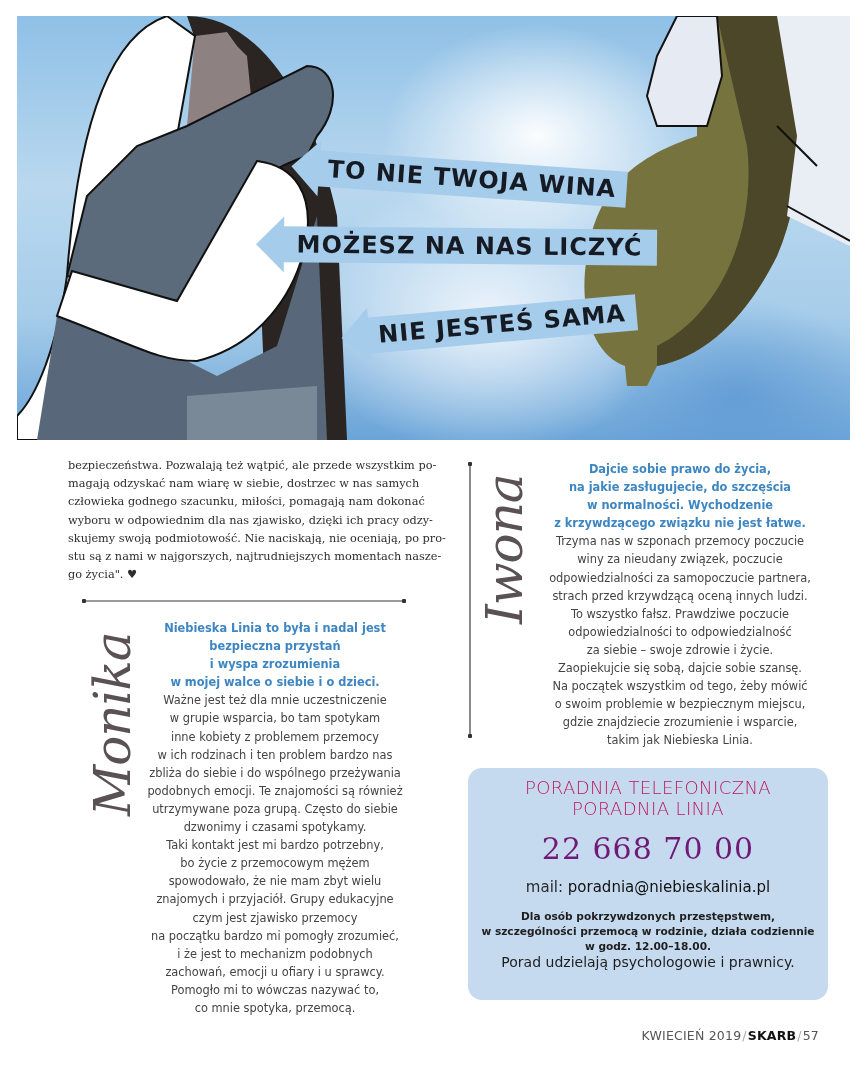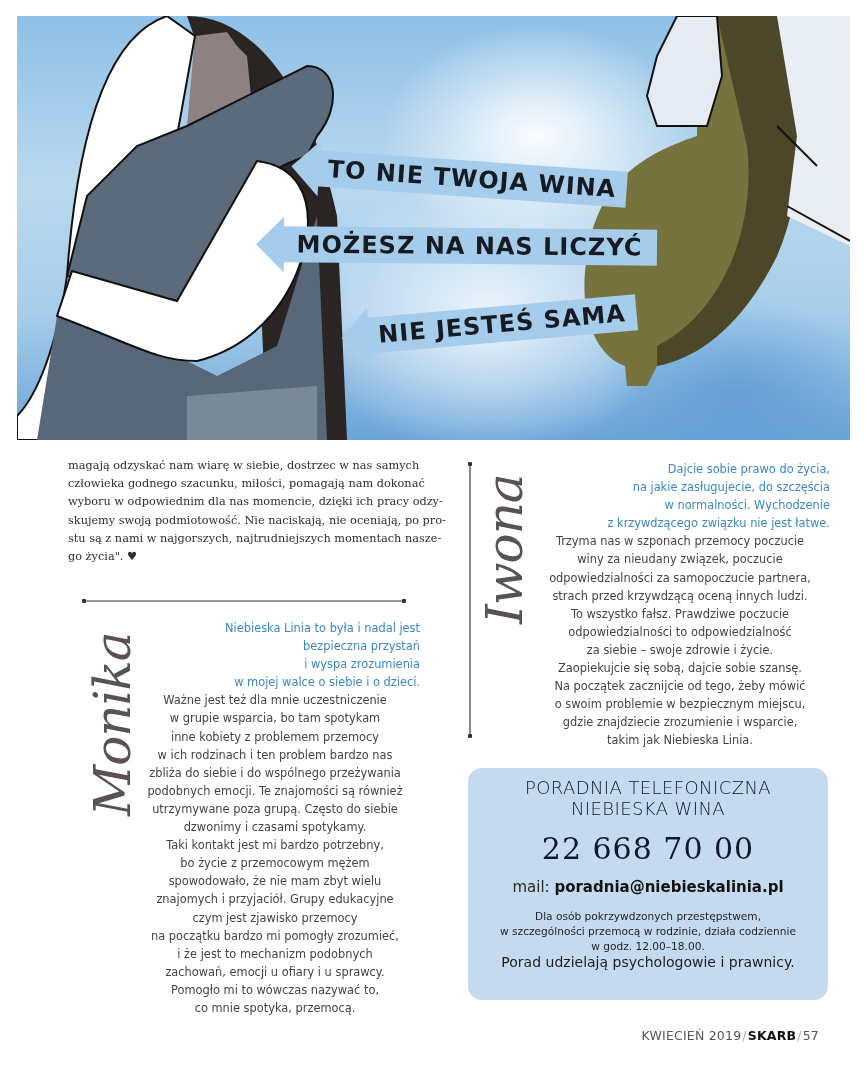--- a/index.html
+++ b/index.html
@@ -99,6 +99,7 @@
 </div>
 
 <div class="left-body">
+  <span class="line">bezpieczeństwa. Pozwalają też wątpić, ale przede wszystkim po-</span>
   <span class="line">magają odzyskać nam wiarę w siebie, dostrzec w nas samych</span>
   <span class="line">człowieka godnego szacunku, miłości, pomagają nam dokonać</span>
   <span class="line">wyboru w odpowiednim dla nas momencie, dzięki ich pracy odzy-</span>

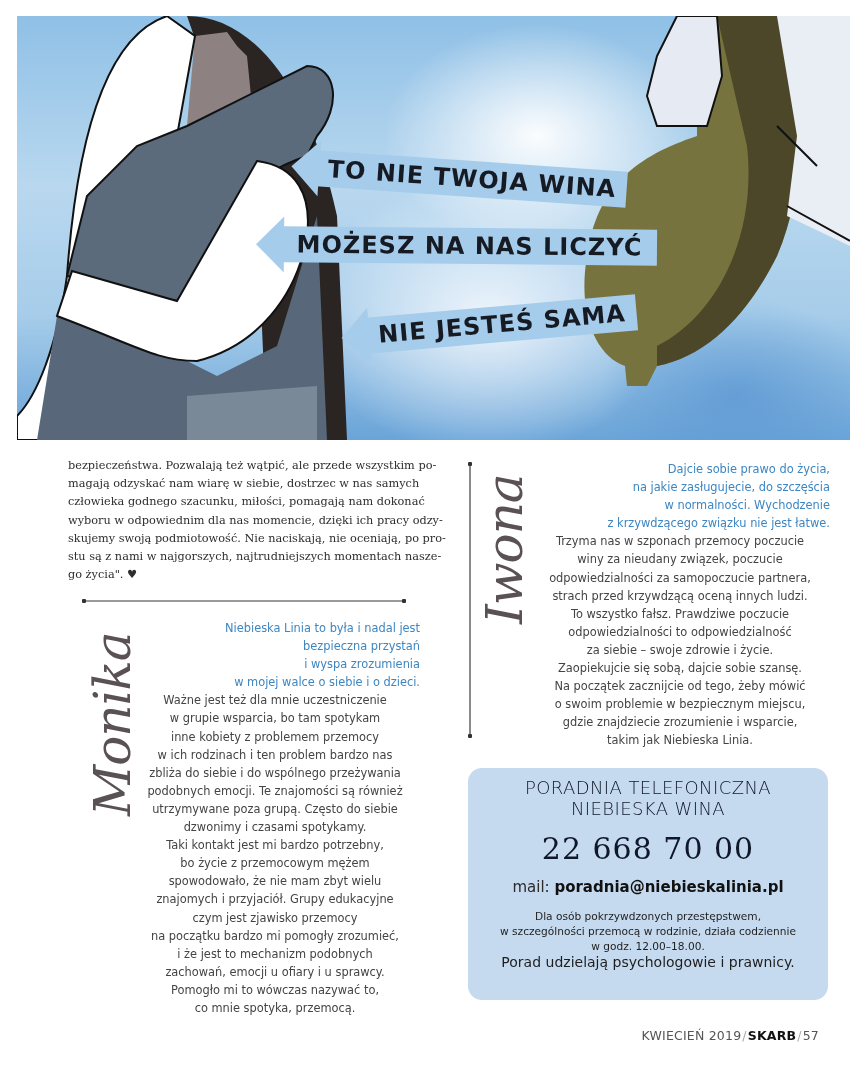--- a/index.html
+++ b/index.html
@@ -40,7 +40,7 @@
   .name-iwona { left:476px; top:624px; font-size:50px; }
 
   .col { position:absolute; text-align:center; font-size:11.4px; line-height:18.1px; color:#444; font-family:"DejaVu Sans", sans-serif; }
-  .col .hl { color:#3d86c2; font-weight:normal;text-align:right; }
+  .col .hl { color:#3d86c2; font-weight:bold; }
   .col span.l { display:block; white-space:nowrap; }
   .col-monika { left:130px; top:619px; width:290px; }
   .col-iwona { left:530px; top:460px; width:300px; }

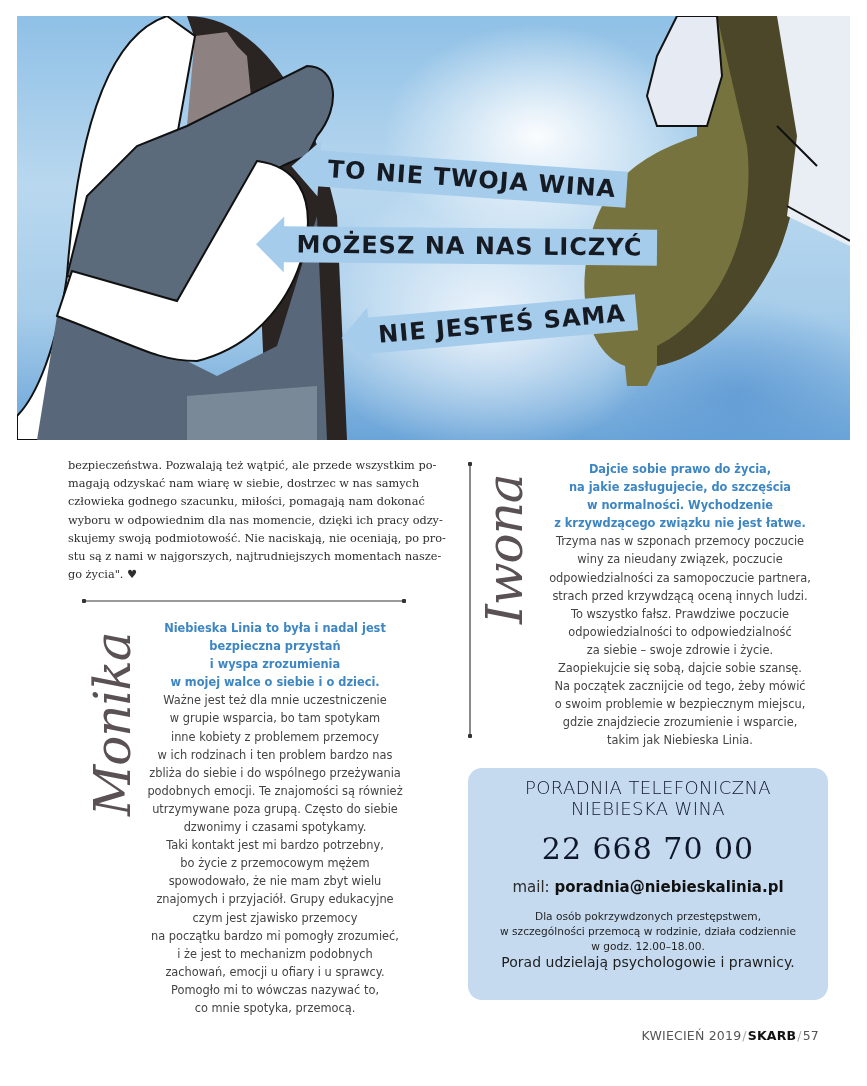--- a/index.html
+++ b/index.html
@@ -102,7 +102,7 @@
   <span class="line">bezpieczeństwa. Pozwalają też wątpić, ale przede wszystkim po-</span>
   <span class="line">magają odzyskać nam wiarę w siebie, dostrzec w nas samych</span>
   <span class="line">człowieka godnego szacunku, miłości, pomagają nam dokonać</span>
-  <span class="line">wyboru w odpowiednim dla nas momencie, dzięki ich pracy odzy-</span>
+  <span class="line">wyboru w odpowiednim dla nas zjawisko, dzięki ich pracy odzy-</span>
   <span class="line">skujemy swoją podmiotowość. Nie naciskają, nie oceniają, po pro-</span>
   <span class="line">stu są z nami w najgorszych, najtrudniejszych momentach naszе-</span>
   <span class="line last">go życia". ♥</span>

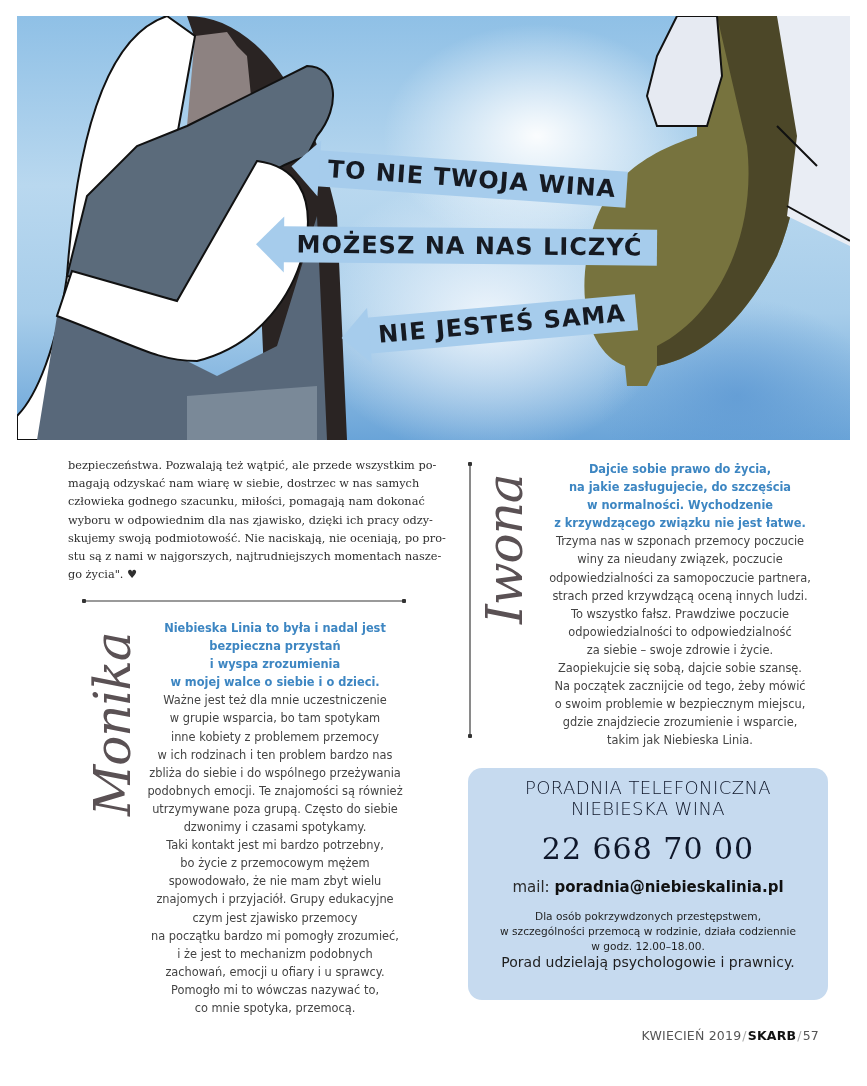--- a/index.html
+++ b/index.html
@@ -151,7 +151,7 @@
   <span class="l">odpowiedzialności to odpowiedzialność</span>
   <span class="l">za siebie – swoje zdrowie i życie.</span>
   <span class="l">Zaopiekujcie się sobą, dajcie sobie szansę.</span>
-  <span class="l">Na początek zacznijcie od tego, żeby mówić</span>
+  <span class="l">Na początek wszystkim od tego, żeby mówić</span>
   <span class="l">o swoim problemie w bezpiecznym miejscu,</span>
   <span class="l">gdzie znajdziecie zrozumienie i wsparcie,</span>
   <span class="l">takim jak Niebieska Linia.</span>

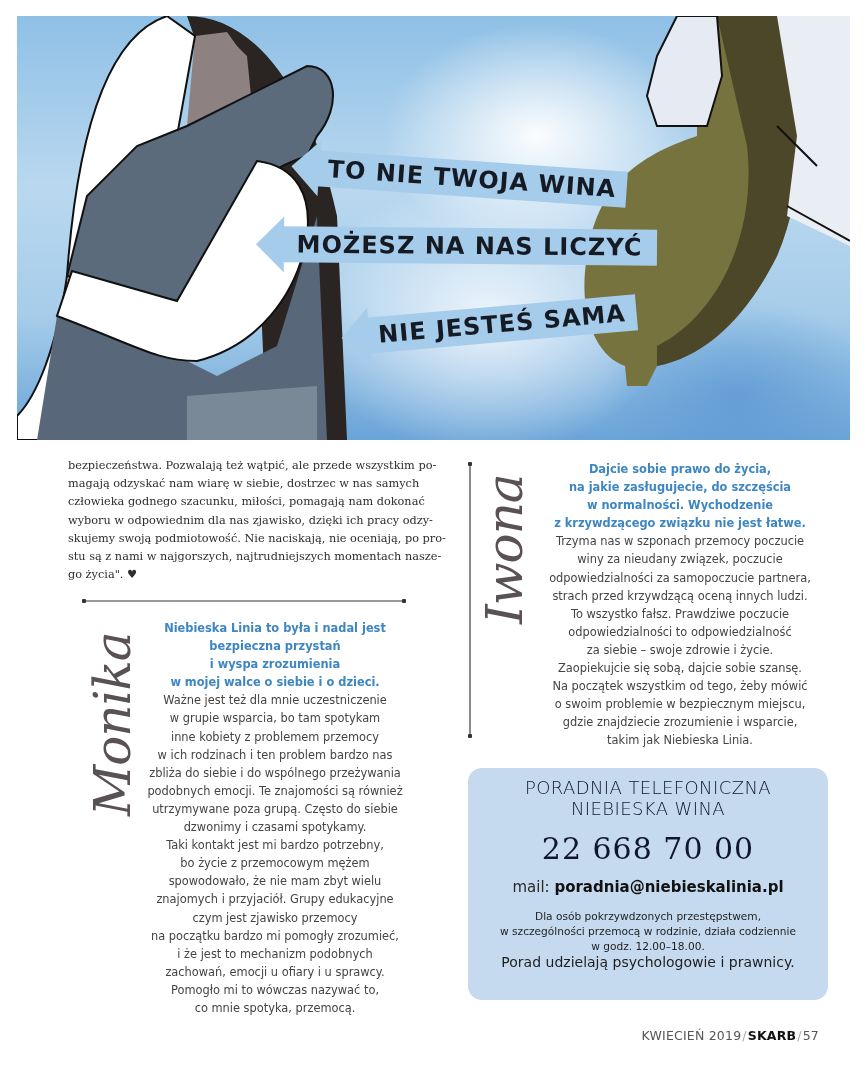--- a/index.html
+++ b/index.html
@@ -47,7 +47,7 @@
 
   
   .infobox { position:absolute; left:468px; top:768px; width:360px; height:232px; background:#c6daef; border-radius:14px; text-align:center; }
-  .ib-title { margin-top:9px; font-family:"DejaVu Sans", sans-serif; font-weight:300; font-size:18px; line-height:21px; letter-spacing:0.4px; color:#0f172a; }
+  .ib-title { margin-top:9px; font-family:"DejaVu Sans", sans-serif; font-weight:300; font-size:18px; line-height:21px; letter-spacing:0.4px; color:#be185d; }
   .ib-phone { margin-top:12px; font-family:"DejaVu Serif", serif; font-size:30px; color:#0f172a; letter-spacing:1px;text-align:center; }
   .ib-mail { margin-top:12px; font-size:15px; color:#2a2a2a; }
   .ib-mail b { font-weight:bold; color:#111; }

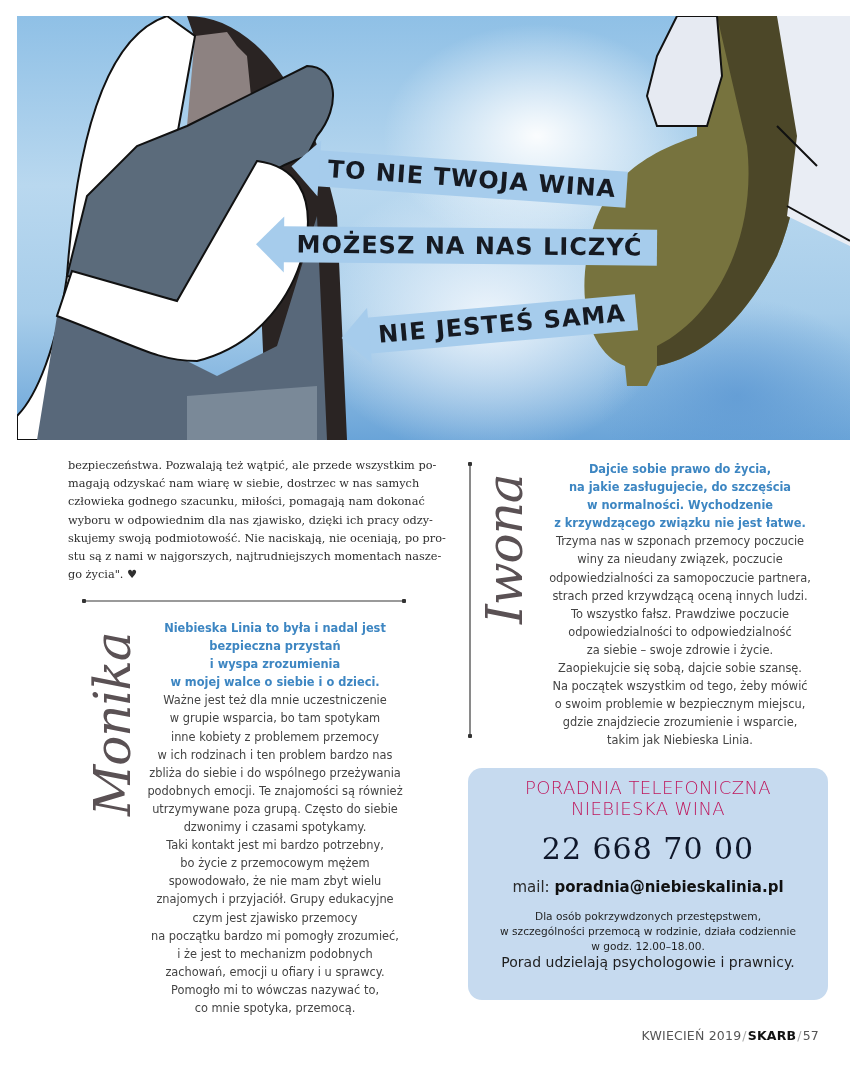--- a/index.html
+++ b/index.html
@@ -160,7 +160,7 @@
 <div class="infobox">
   <div class="ib-title">
     <div>PORADNIA TELEFONICZNA</div>
-    <div>NIEBIESKA WINA</div>
+    <div>PORADNIA LINIA</div>
   </div>
   <div class="ib-phone">22 668 70 00</div>
   <div class="ib-mail">

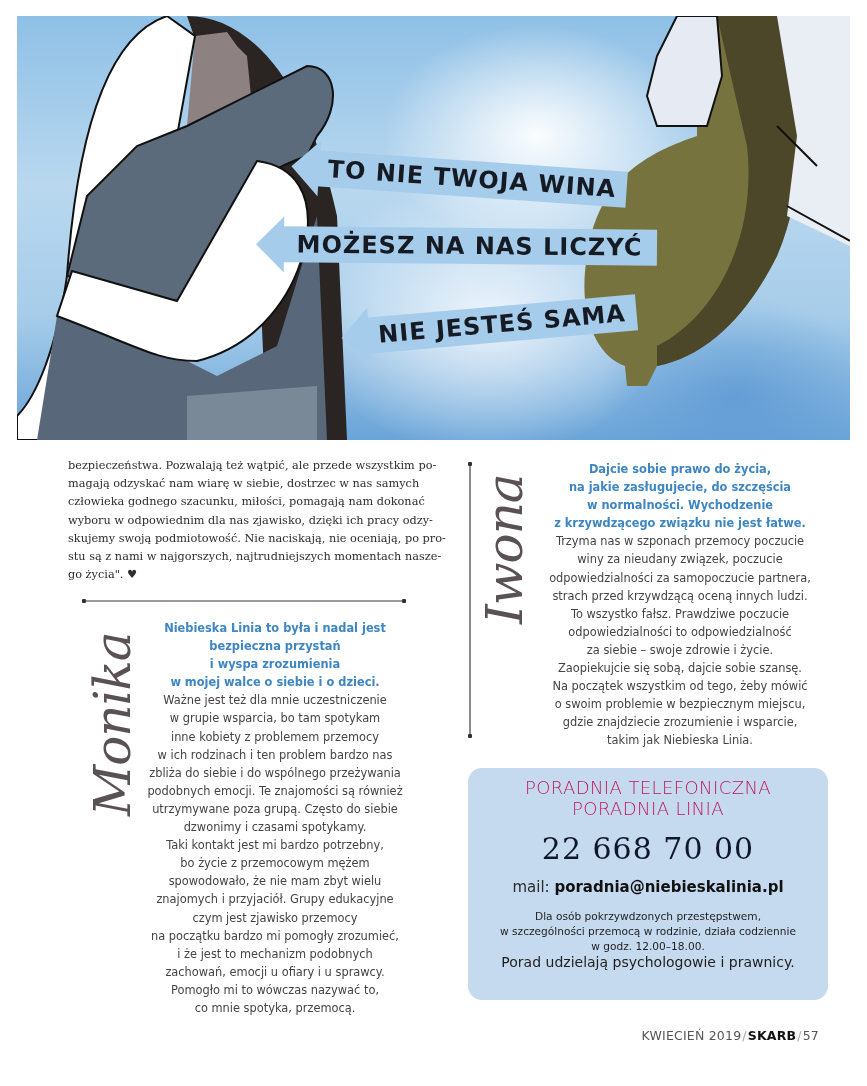--- a/index.html
+++ b/index.html
@@ -48,7 +48,7 @@
   
   .infobox { position:absolute; left:468px; top:768px; width:360px; height:232px; background:#c6daef; border-radius:14px; text-align:center; }
   .ib-title { margin-top:9px; font-family:"DejaVu Sans", sans-serif; font-weight:300; font-size:18px; line-height:21px; letter-spacing:0.4px; color:#be185d; }
-  .ib-phone { margin-top:12px; font-family:"DejaVu Serif", serif; font-size:30px; color:#0f172a; letter-spacing:1px;text-align:center; }
+  .ib-phone { margin-top:12px; font-family:"DejaVu Serif", serif; font-size:30px; color:#701a75; letter-spacing:1px;text-align:center; }
   .ib-mail { margin-top:12px; font-size:15px; color:#2a2a2a; }
   .ib-mail b { font-weight:bold; color:#111; }
   .ib-note { margin-top:13px; font-size:10.6px; line-height:15px; color:#1e1e1e; font-weight:normal; }

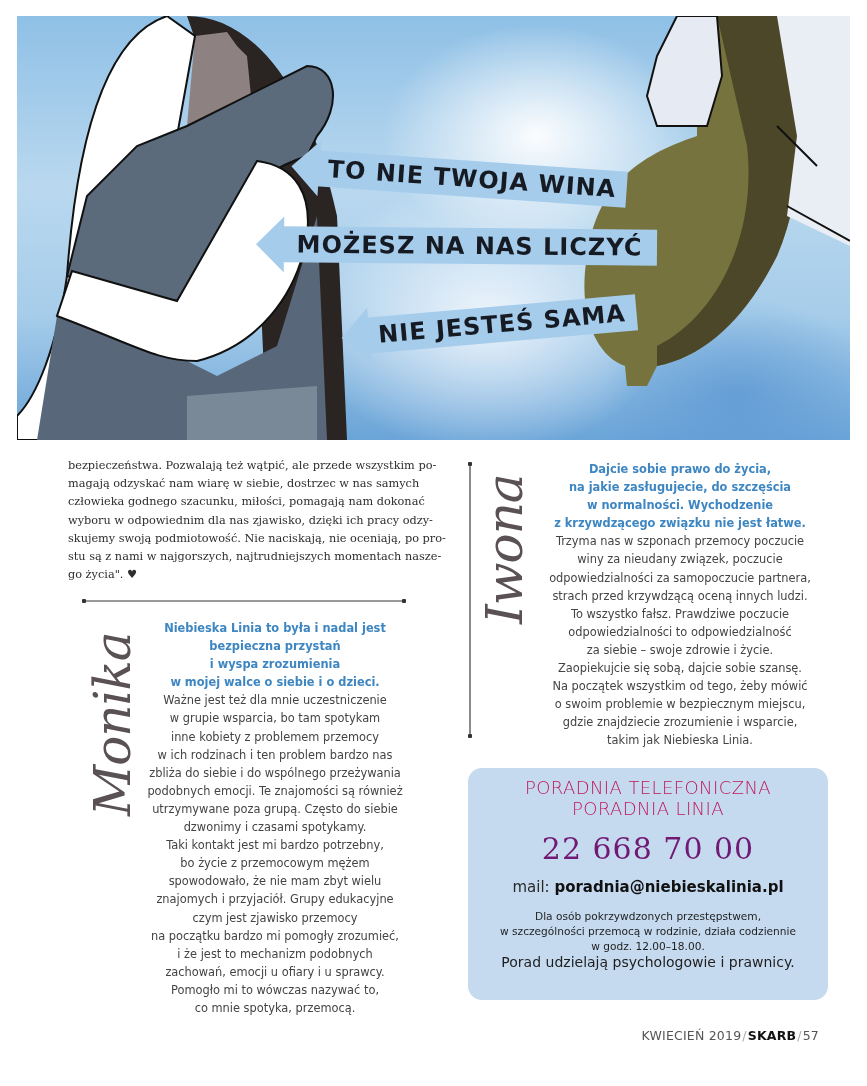--- a/index.html
+++ b/index.html
@@ -50,7 +50,7 @@
   .ib-title { margin-top:9px; font-family:"DejaVu Sans", sans-serif; font-weight:300; font-size:18px; line-height:21px; letter-spacing:0.4px; color:#be185d; }
   .ib-phone { margin-top:12px; font-family:"DejaVu Serif", serif; font-size:30px; color:#701a75; letter-spacing:1px;text-align:center; }
   .ib-mail { margin-top:12px; font-size:15px; color:#2a2a2a; }
-  .ib-mail b { font-weight:bold; color:#111; }
+  .ib-mail b { font-weight:normal; color:#111; }
   .ib-note { margin-top:13px; font-size:10.6px; line-height:15px; color:#1e1e1e; font-weight:normal; }
   .ib-note span { display:block; }
   .ib-advice { font-size:14px; font-weight:normal; color:#1e1e1e; }

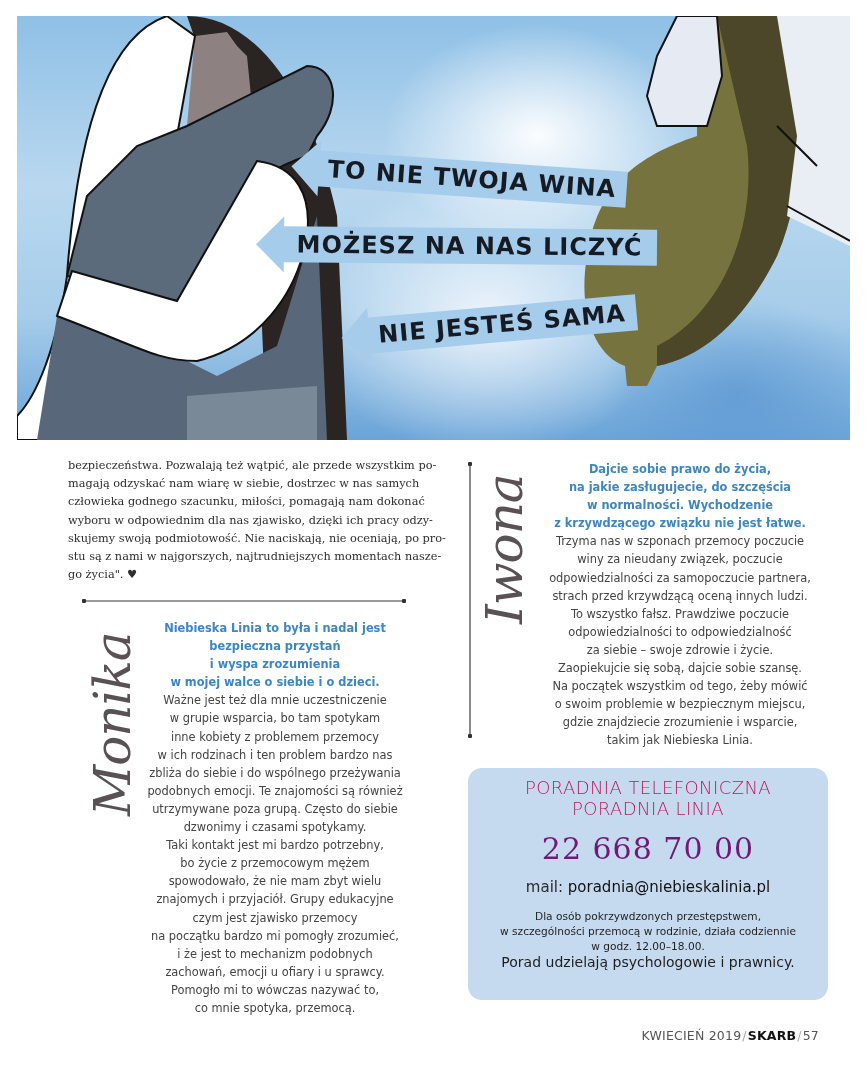--- a/index.html
+++ b/index.html
@@ -51,7 +51,7 @@
   .ib-phone { margin-top:12px; font-family:"DejaVu Serif", serif; font-size:30px; color:#701a75; letter-spacing:1px;text-align:center; }
   .ib-mail { margin-top:12px; font-size:15px; color:#2a2a2a; }
   .ib-mail b { font-weight:normal; color:#111; }
-  .ib-note { margin-top:13px; font-size:10.6px; line-height:15px; color:#1e1e1e; font-weight:normal; }
+  .ib-note { margin-top:13px; font-size:10.6px; line-height:15px; color:#1e1e1e; font-weight:bold; }
   .ib-note span { display:block; }
   .ib-advice { font-size:14px; font-weight:normal; color:#1e1e1e; }
 

